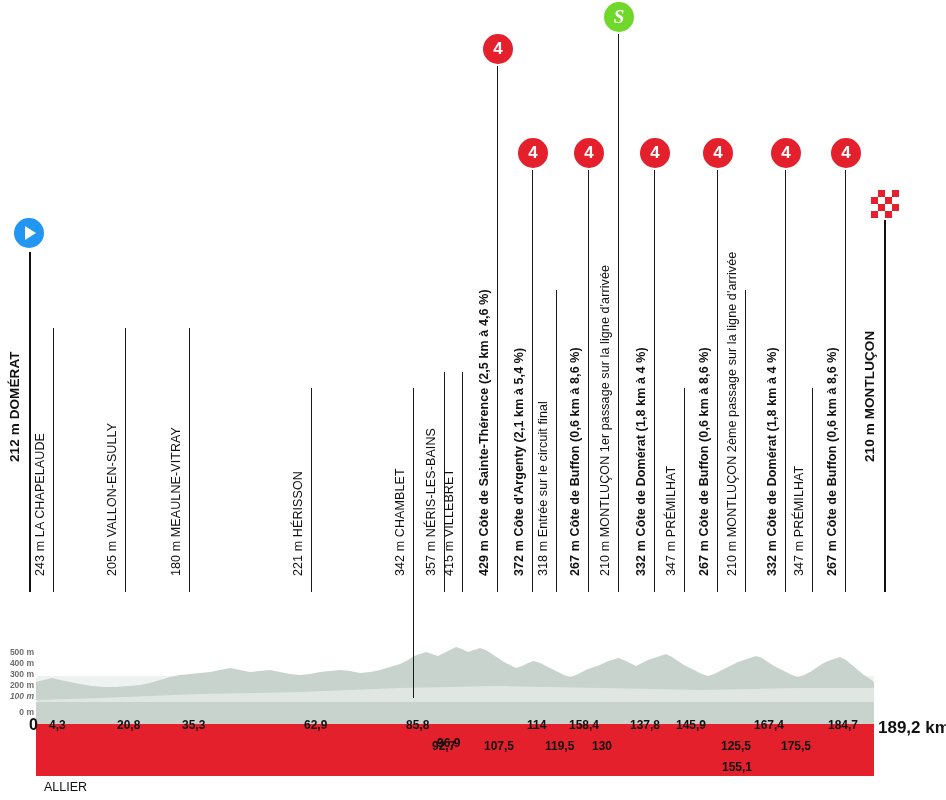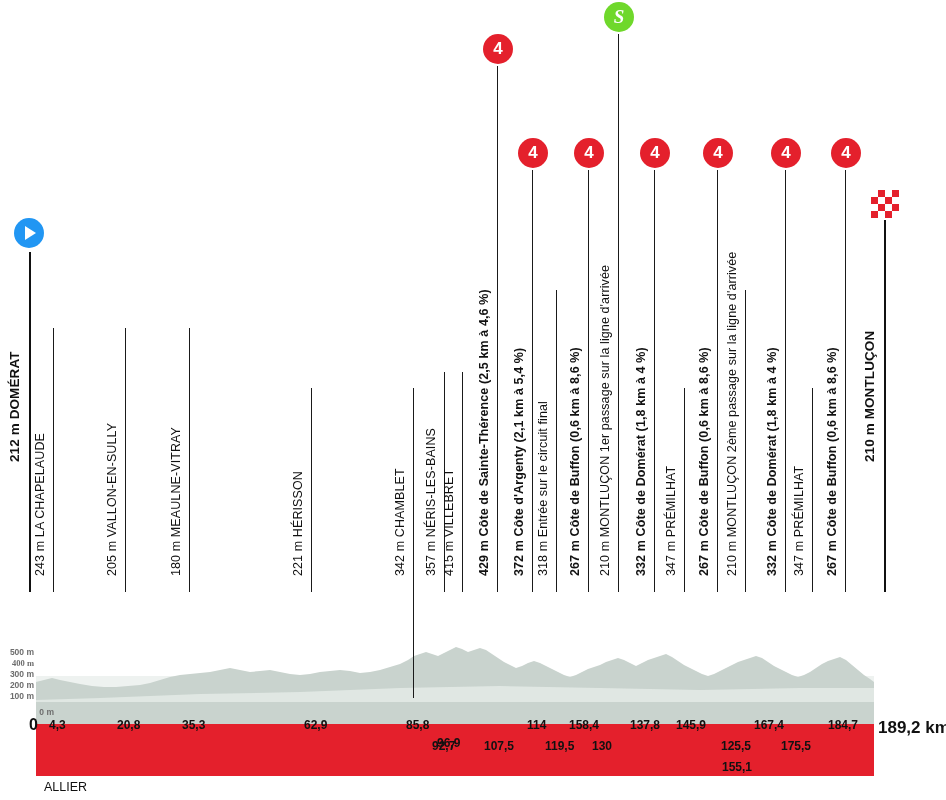--- a/index.html
+++ b/index.html
@@ -203,7 +203,7 @@
   </div>
 
   <div class="elev" style="left:0px; top:647px;">500 m</div>
-  <div class="elev" style="left:0px; top:658px;font-family:Liberation Serif, serif;">400 m</div>
+  <div class="elev" style="left:0px; top:658px;">400 m</div>
   <div class="elev" style="left:0px; top:669px;">300 m</div>
   <div class="elev" style="left:0px; top:680px;">200 m</div>
   <div class="elev" style="left:0px; top:691px;">100 m</div>

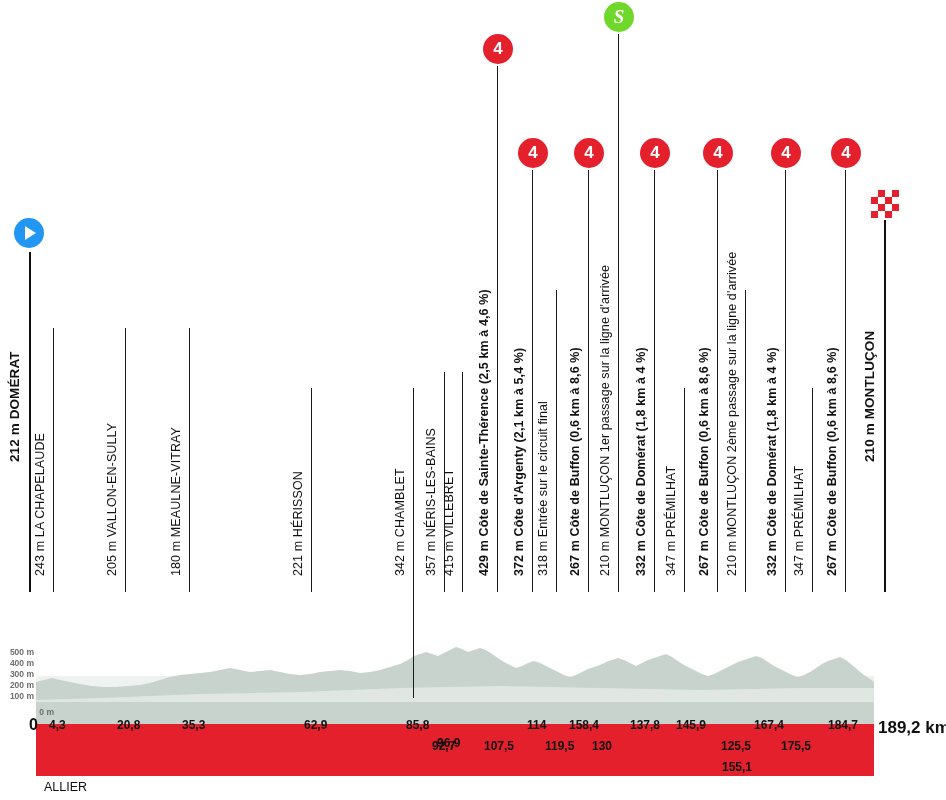--- a/index.html
+++ b/index.html
@@ -206,7 +206,7 @@
   <div class="elev" style="left:0px; top:658px;">400 m</div>
   <div class="elev" style="left:0px; top:669px;">300 m</div>
   <div class="elev" style="left:0px; top:680px;">200 m</div>
-  <div class="elev" style="left:0px; top:691px;">100 m</div>
+  <div class="elev" style="left:0px; top:691px;font-style:italic;">100 m</div>
   <div class="elev" style="left:0px; top:707px;margin-left:20px;">0 m</div>
 
   <div id="redbar"></div>

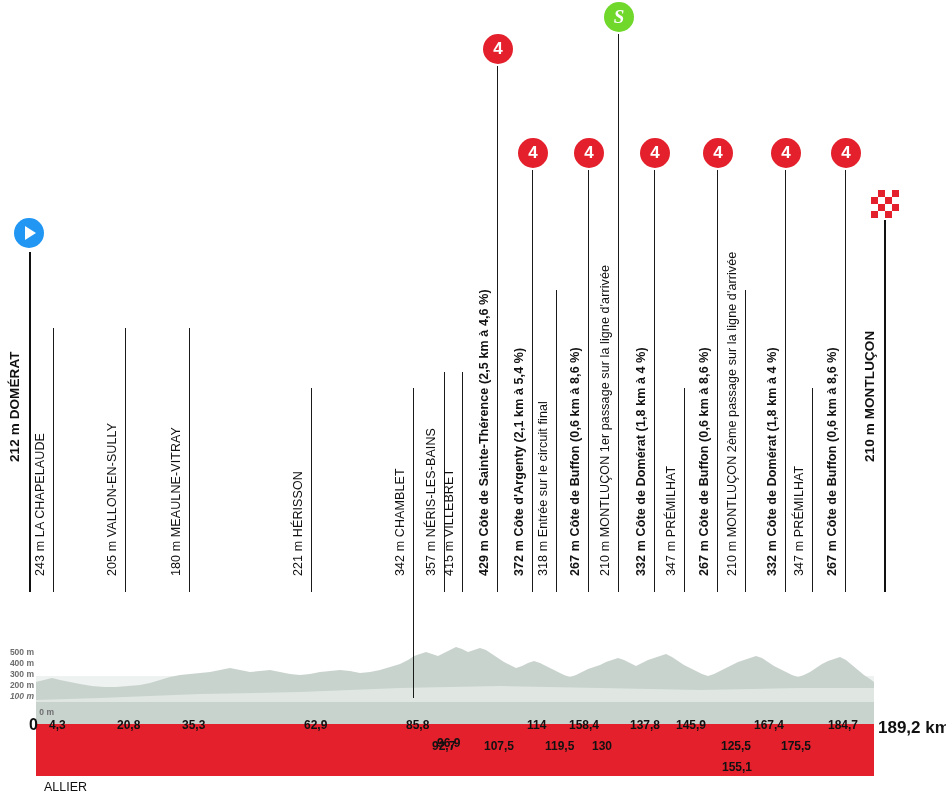--- a/index.html
+++ b/index.html
@@ -207,7 +207,7 @@
   <div class="elev" style="left:0px; top:669px;">300 m</div>
   <div class="elev" style="left:0px; top:680px;">200 m</div>
   <div class="elev" style="left:0px; top:691px;font-style:italic;">100 m</div>
-  <div class="elev" style="left:0px; top:707px;margin-left:20px;">0 m</div>
+  <div class="elev" style="left:0px; top:707px;">0 m</div>
 
   <div id="redbar"></div>
 

